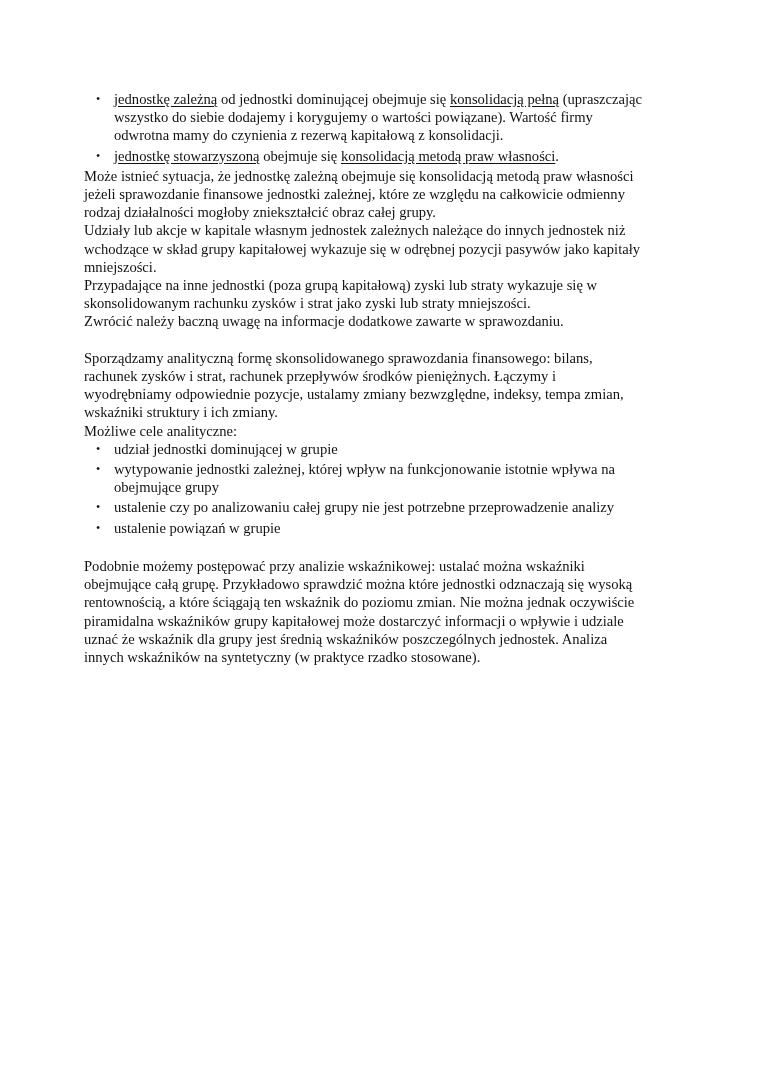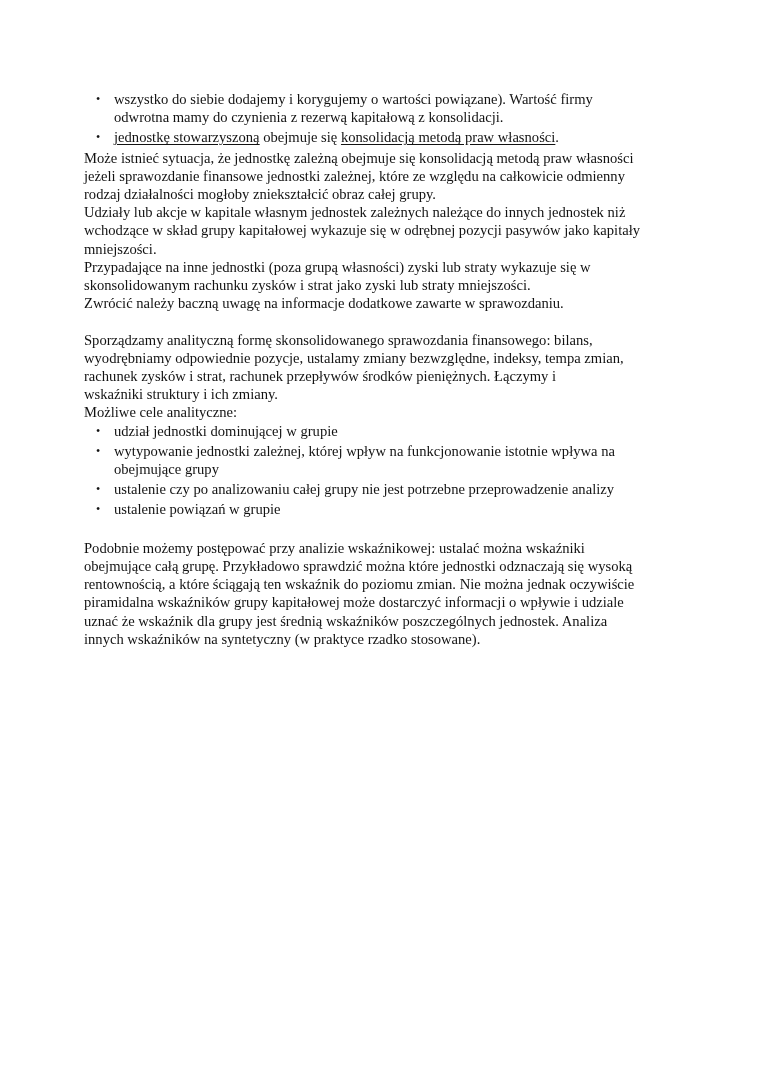--- a/index.html
+++ b/index.html
@@ -55,6 +55,7 @@
       <div class="block bullet">
         <span class="marker">•</span>
         <div class="lines">
+          <div class="line"><span class="u">jednostkę zależną</span><span> od jednostki dominującej obejmuje się </span><span class="u">konsolidacją pełną</span><span> (upraszczając</span></div>
           <div class="line"><span>wszystko do siebie dodajemy i korygujemy o wartości powiązane). Wartość firmy</span></div>
           <div class="line"><span>odwrotna mamy do czynienia z rezerwą kapitałową z konsolidacji.</span></div>
         </div>

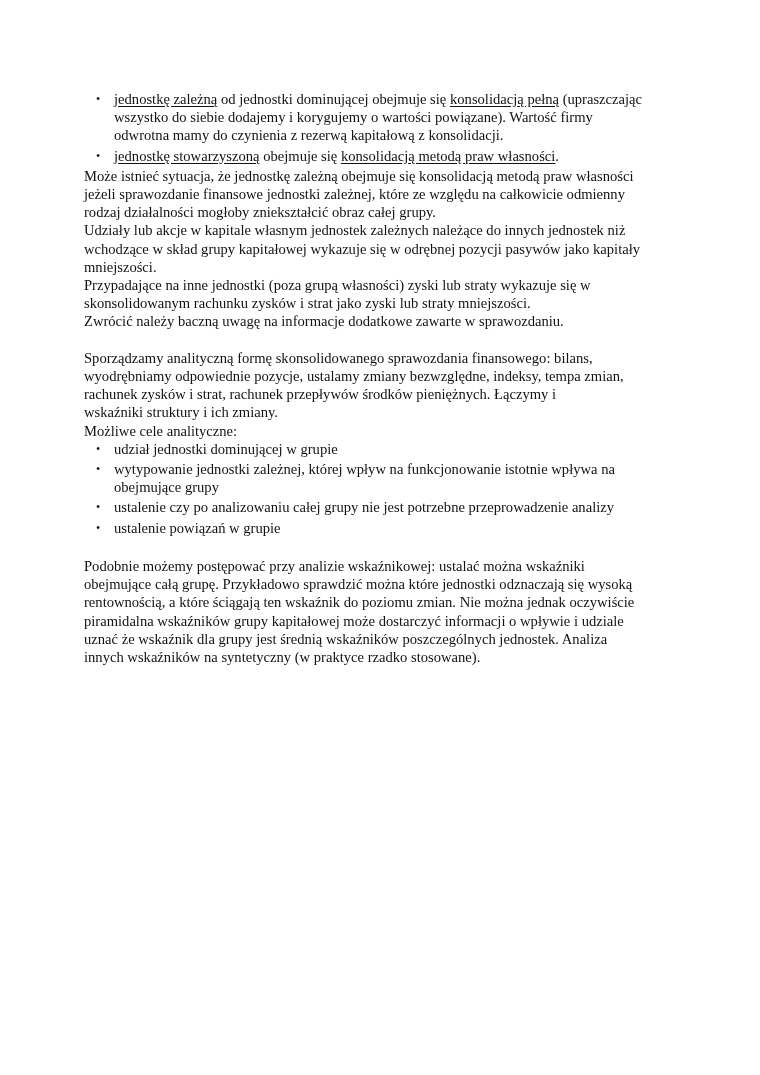--- a/index.html
+++ b/index.html
@@ -82,7 +82,7 @@
       </div>
       <div class="block para">
         <div class="lines">
-          <div class="line"><span>Przypadające na inne jednostki (poza grupą własności) zyski lub straty wykazuje się w</span></div>
+          <div class="line"><span>Przypadające na inne jednostki (poza grupą kapitałową) zyski lub straty wykazuje się w</span></div>
           <div class="line"><span>skonsolidowanym rachunku zysków i strat jako zyski lub straty mniejszości.</span></div>
         </div>
       </div>

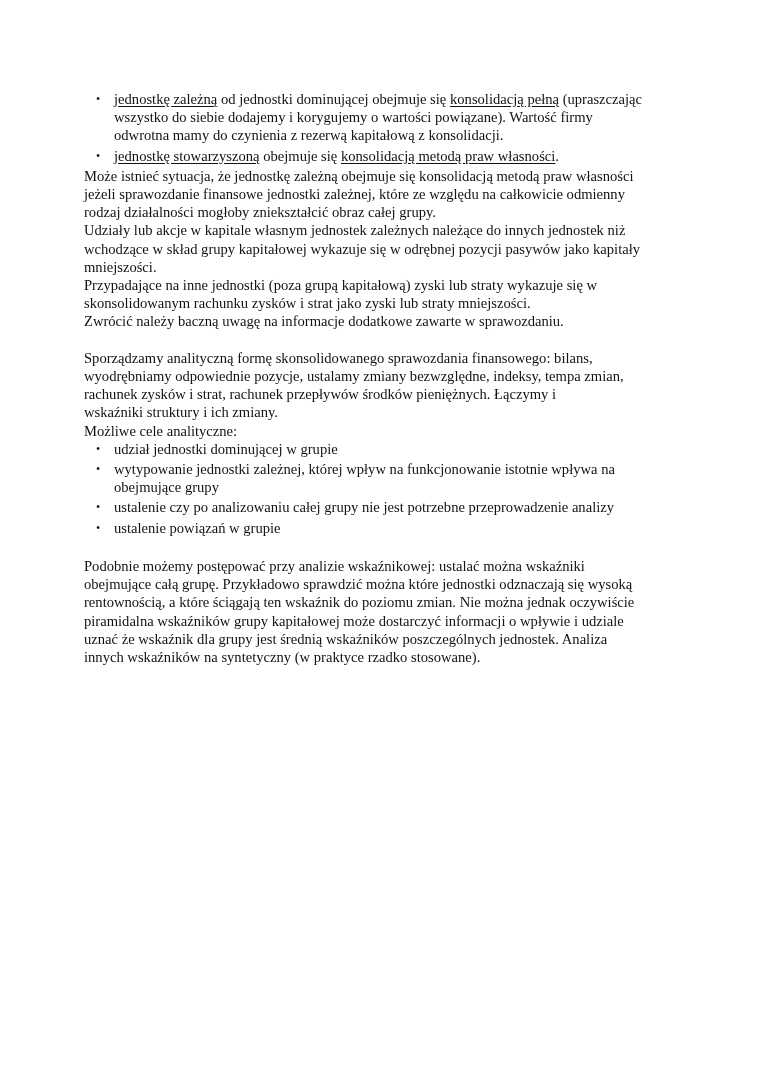--- a/index.html
+++ b/index.html
@@ -95,8 +95,8 @@
       <div class="block para">
         <div class="lines">
           <div class="line"><span>Sporządzamy analityczną formę skonsolidowanego sprawozdania finansowego: bilans,</span></div>
+          <div class="line"><span>rachunek zysków i strat, rachunek przepływów środków pieniężnych. Łączymy i</span></div>
           <div class="line"><span>wyodrębniamy odpowiednie pozycje, ustalamy zmiany bezwzględne, indeksy, tempa zmian,</span></div>
-          <div class="line"><span>rachunek zysków i strat, rachunek przepływów środków pieniężnych. Łączymy i</span></div>
           <div class="line"><span>wskaźniki struktury i ich zmiany.</span></div>
         </div>
       </div>

